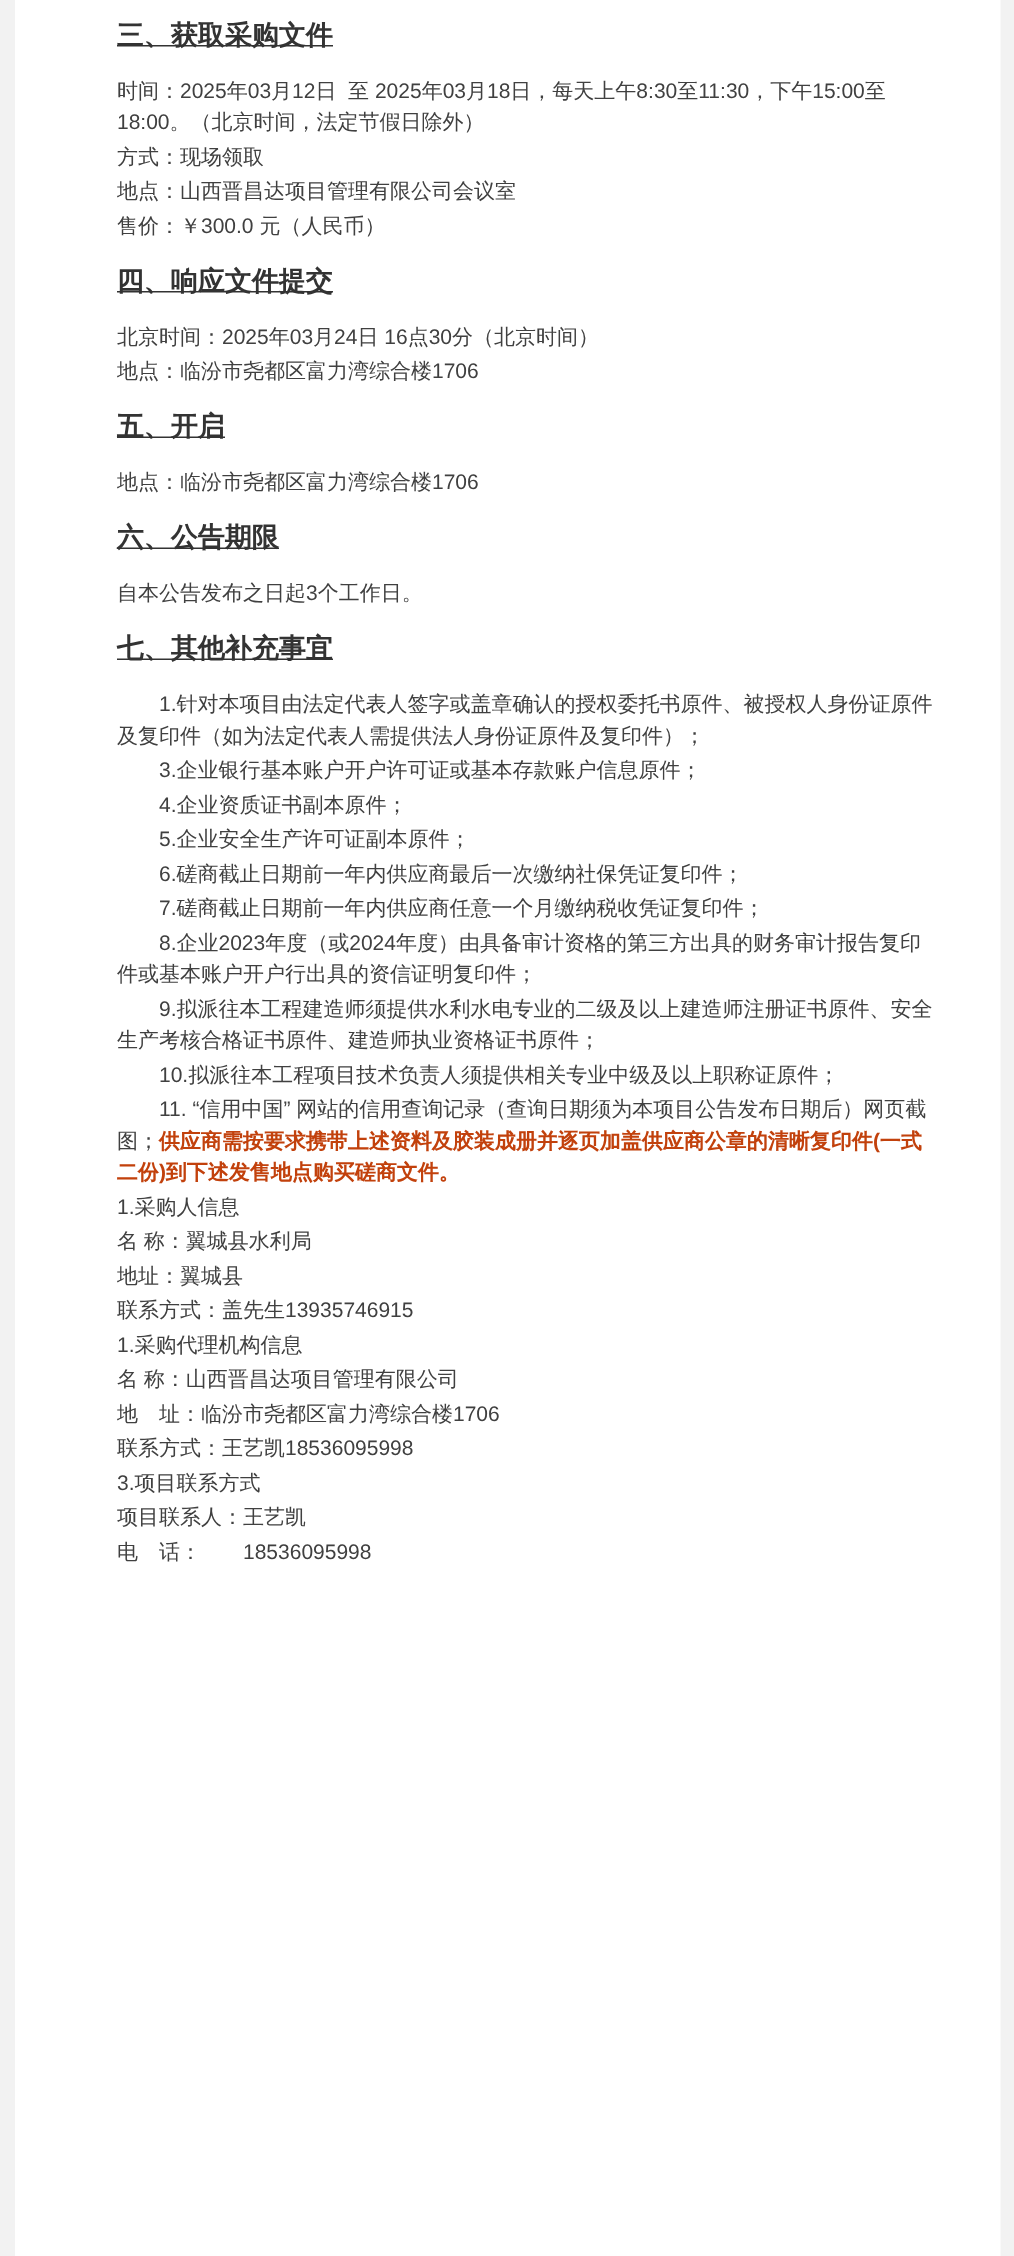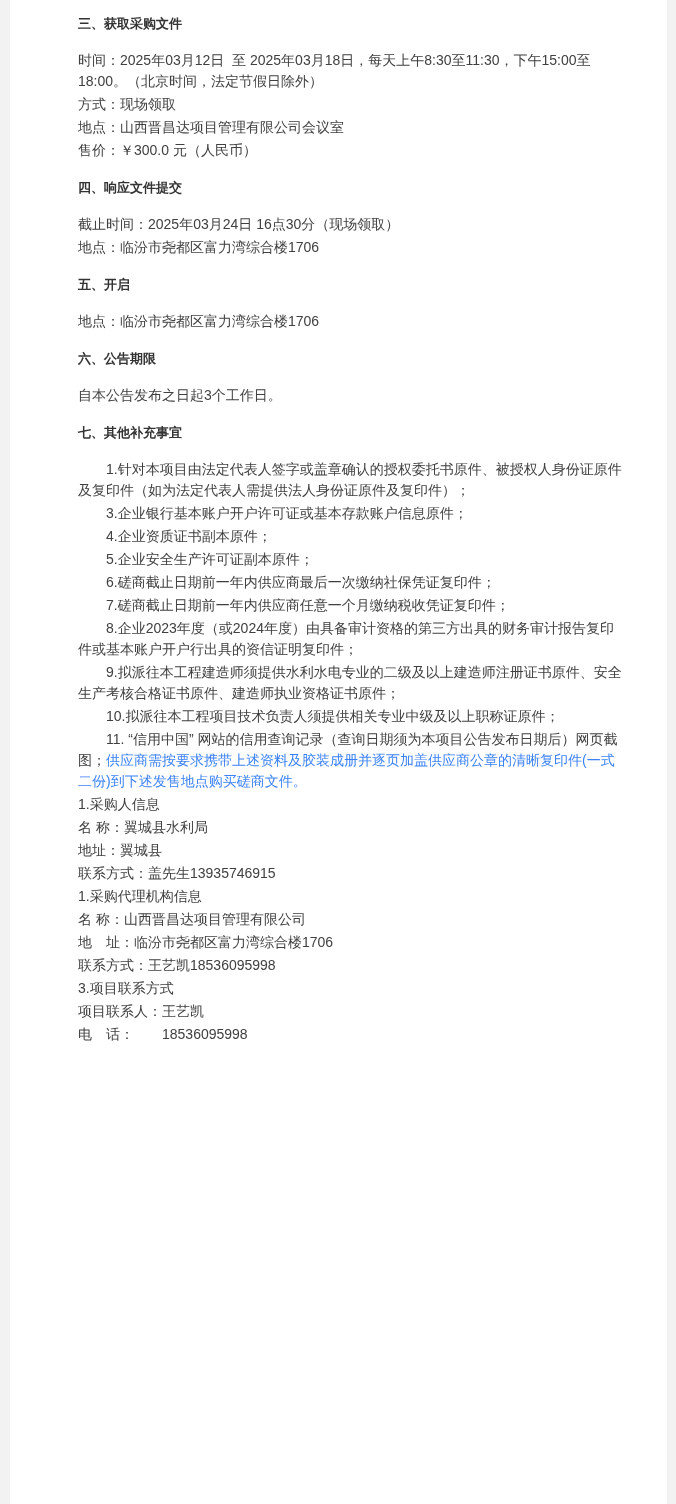--- a/index.html
+++ b/index.html
@@ -28,12 +28,13 @@
     line-height: 21px;
   }
   .panel h3 {
-    font-size: 13px;
+    font-size: 18px;
     line-height: 21px;
     color: #333333;
     font-weight: bold;
     margin: 16px 0;
     white-space: pre-wrap;
+    text-decoration: underline;
   }
   .panel h3:first-child {
     margin-top: 0;

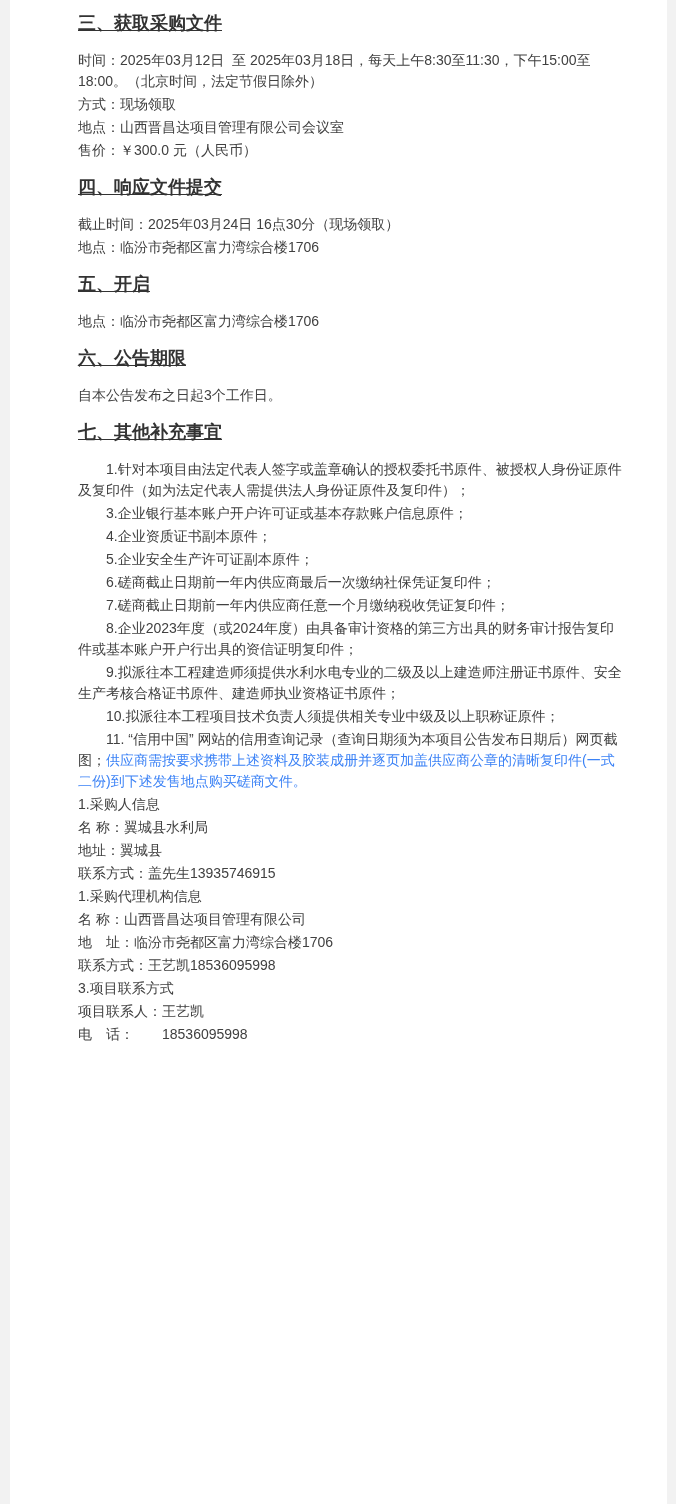--- a/index.html
+++ b/index.html
@@ -64,7 +64,7 @@
     <p>售价：￥300.0 元（人民币）</p>
 
     <h3>四、响应文件提交</h3>
-    <p>截止时间：2025年03月24日 16点30分（现场领取）</p>
+    <p>北京时间：2025年03月24日 16点30分（北京时间）</p>
     <p>地点：临汾市尧都区富力湾综合楼1706</p>
 
     <h3>五、开启</h3>

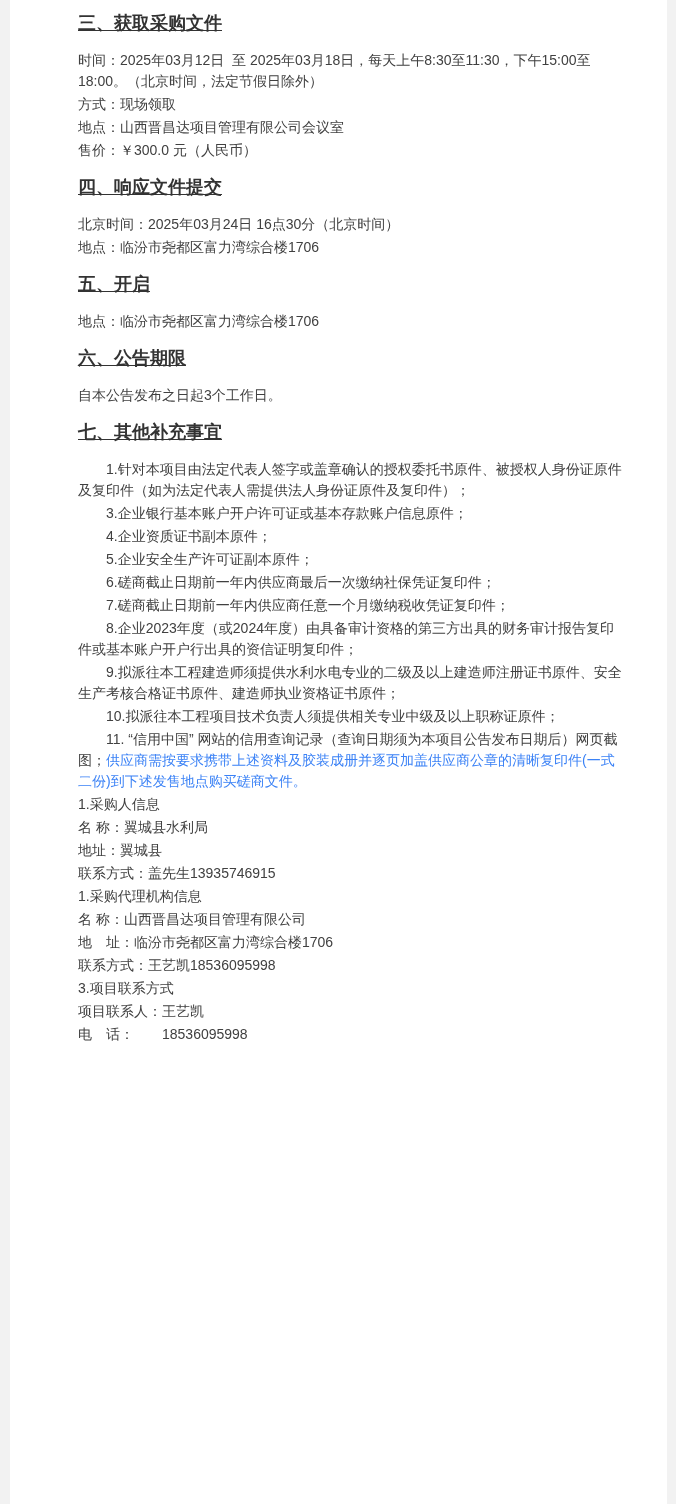--- a/index.html
+++ b/index.html
@@ -47,8 +47,8 @@
     text-indent: 2em;
   }
   .panel .bold {
-    font-weight: normal;
-    color: #3b82f6;
+    font-weight: bold;
+    color: #c2410c;
   }
 </style>
 </head>

